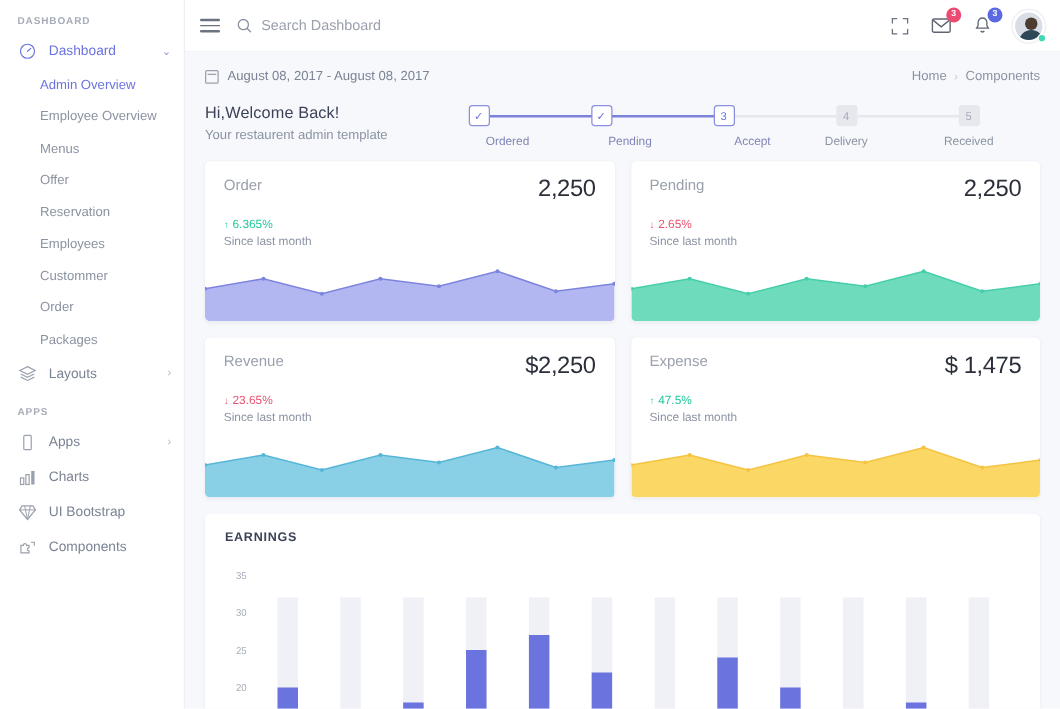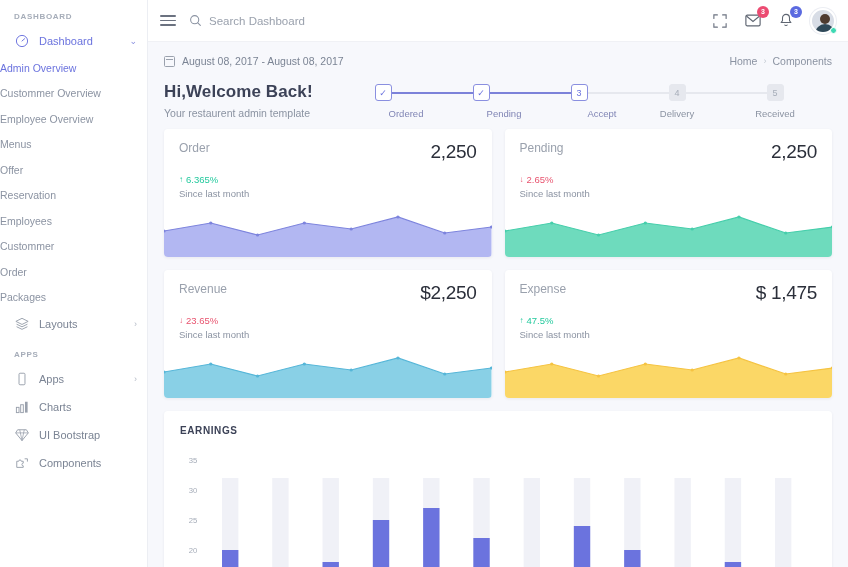--- a/index.html
+++ b/index.html
@@ -50,7 +50,7 @@
   .chev { font-size: 9px; color: #b3bac5; line-height: 1; }
   .nav-sub {
     display: flex; align-items: center;
-    height: 25.5px; 
+    height: 25.5px; padding-left: 32px;
     font-size: 10.5px; color: #8b93a2; cursor: pointer;
   }
   .nav-sub.active { color: #6b73de; }

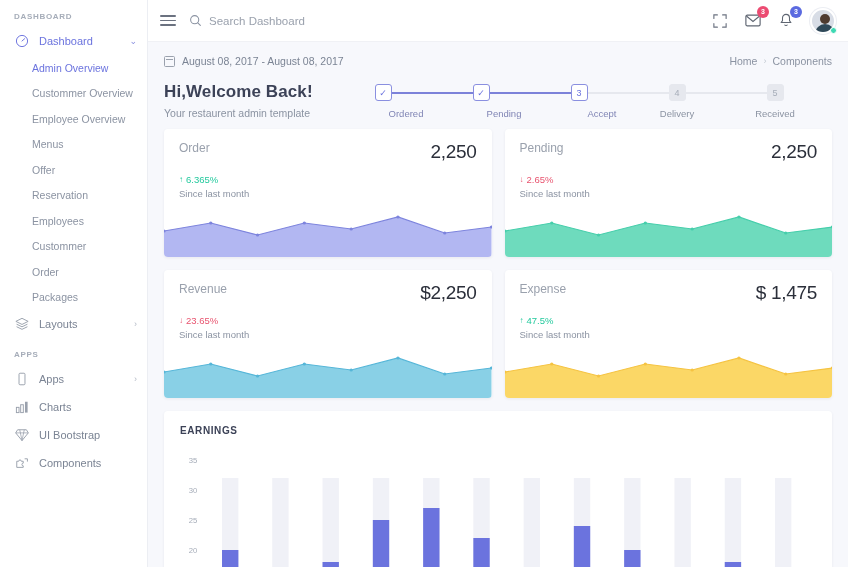--- a/index.html
+++ b/index.html
@@ -183,7 +183,6 @@
           <span class="chev" style="color: rgb(138, 144, 224);">⌄</span>
         </div>
         <div class="nav-sub active">Admin Overview</div>
-        <div class="nav-sub">Custommer Overview</div>
         <div class="nav-sub">Employee Overview</div>
         <div class="nav-sub">Menus</div>
         <div class="nav-sub">Offer</div>

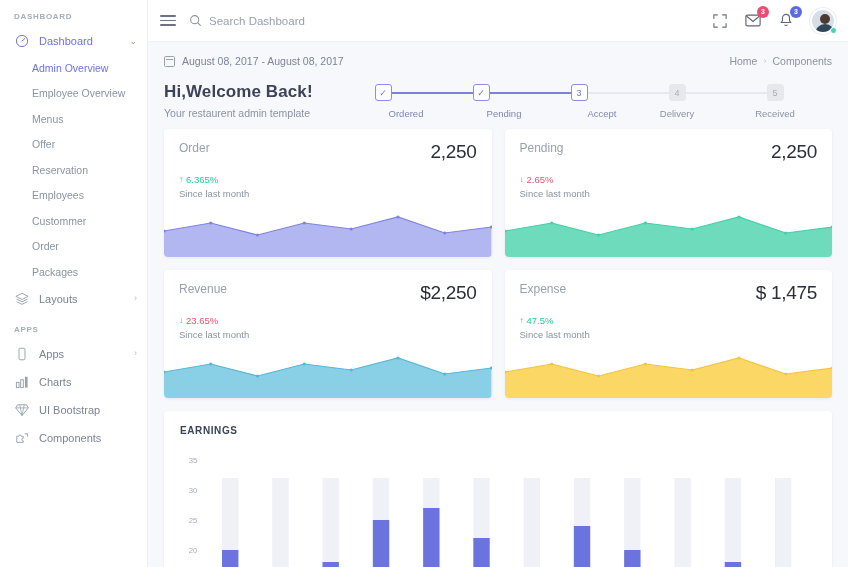--- a/index.html
+++ b/index.html
@@ -115,7 +115,7 @@
 
   .welcome-row { display: flex; align-items: flex-start; padding-top: 8px; }
   .welcome { flex: 0 0 auto; }
-  .welcome h2 { font-size: 17px; color: #3c4257; font-weight: bold; letter-spacing: .1px;}
+  .welcome h2 { font-size: 13px; color: #3c4257; font-weight: normal; letter-spacing: .1px;}
   .welcome p { font-size: 10.5px; color: #8b93a2; margin-top: 5px; }
 
   

